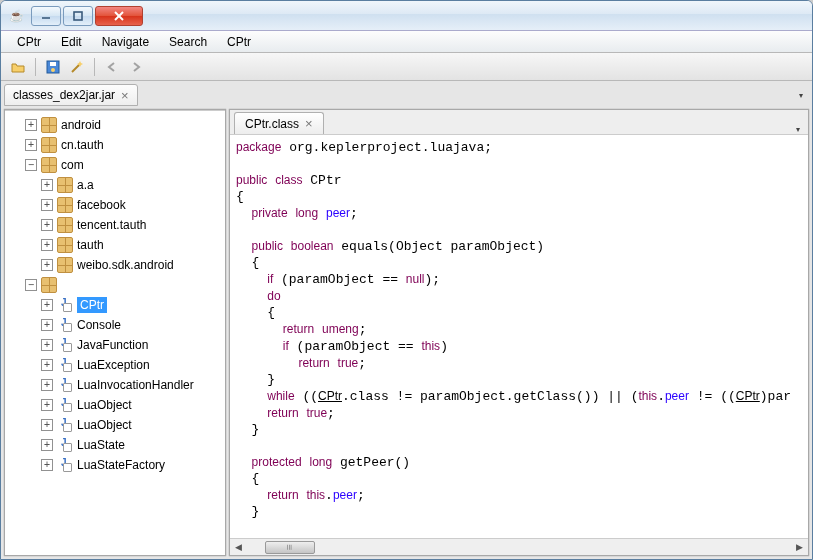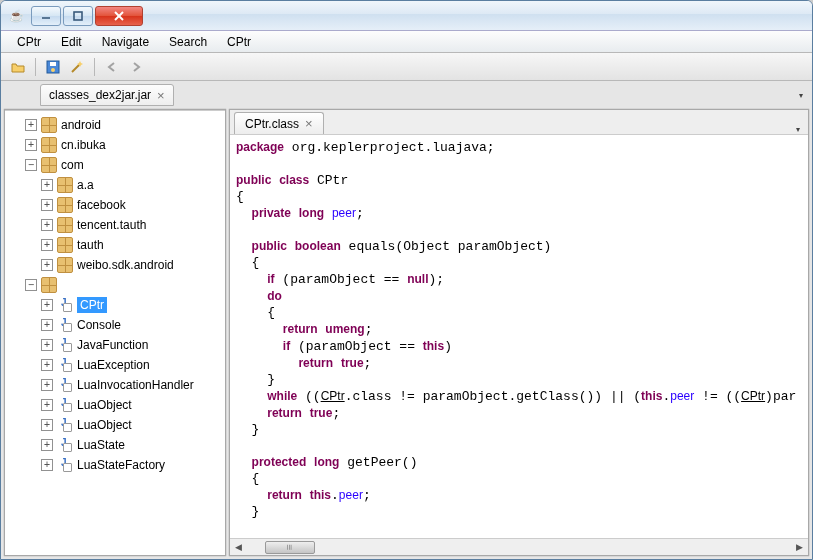--- a/index.html
+++ b/index.html
@@ -20,7 +20,7 @@
 .toolbar .tb-btn { width:22px; height:22px; display:flex; align-items:center; justify-content:center; border:1px solid transparent; border-radius:2px; cursor:pointer; }
 .toolbar .tb-btn.disabled { opacity:0.4; cursor:default; }
 .main { flex:1; display:flex; flex-direction:column; padding:3px; background:#e6e6e6; gap:3px; min-height:0; }
-.tabrow-outer { display:flex; align-items:center; background:#e6e6e6;margin-left:36px; }
+.tabrow-outer { display:flex; align-items:center; background:#e6e6e6; }
 .tabrow-outer .drop { margin-left:auto; margin-right:6px; font-size:8px; color:#444; cursor:pointer; }
 .tab { display:flex; align-items:center; gap:6px; background:linear-gradient(180deg,#fdfdfd,#eee); padding:3px 8px; border:1px solid #b0b0b0; border-radius:3px 3px 0 0; height:22px; cursor:pointer; }
 .tab .x { font-size:13px; color:#777; line-height:1; cursor:pointer; }

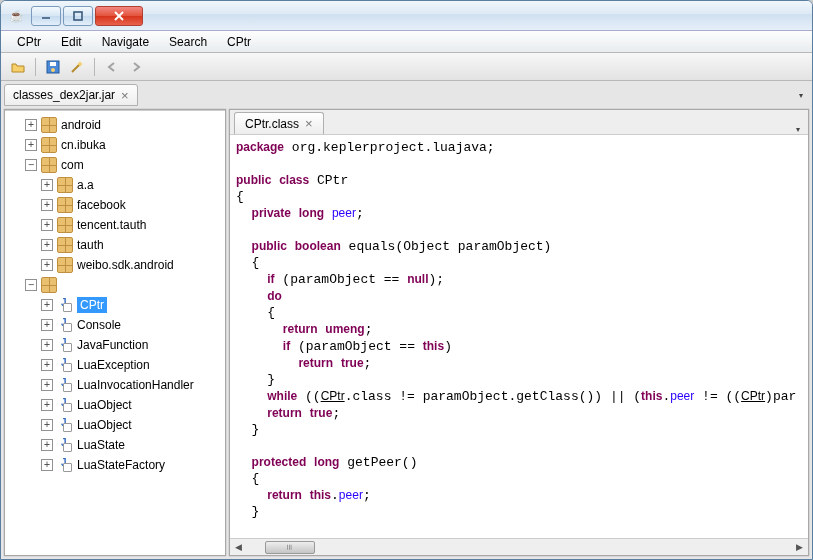--- a/index.html
+++ b/index.html
@@ -143,7 +143,7 @@
               <span class="spacer12"></span>
               <span class="tog">+</span>
               <span class="pkg-ico"></span>
-              <span>cn.ibuka</span>
+              <span>cn.tauth</span>
             </div>
             <div class="tree-row" style="padding-left:4px">
               <span class="spacer12"></span>

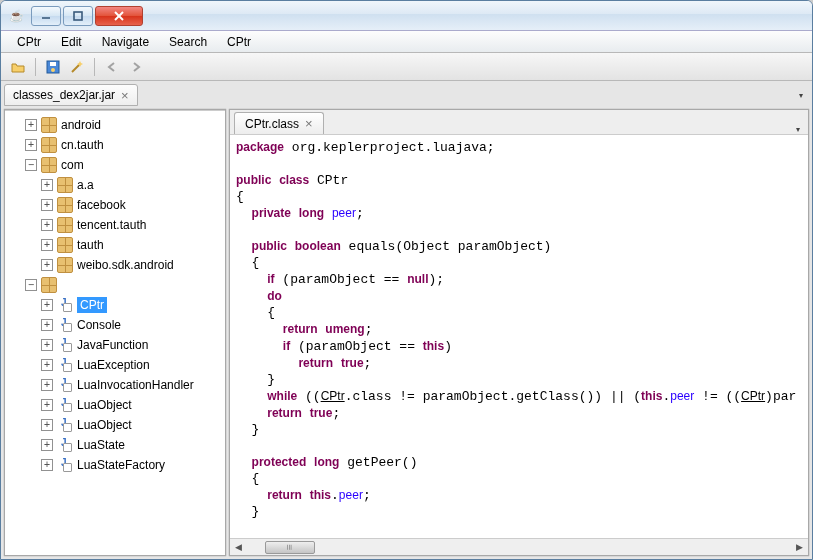--- a/index.html
+++ b/index.html
@@ -45,7 +45,7 @@
 .code-tab .x { font-size:13px; color:#777; cursor:pointer; }
 .code { flex:1; background:#fff; overflow:auto; min-height:0; }
 pre.src { font-family:"Courier New",monospace; font-size:13px; line-height:16px; padding:4px 6px; white-space:pre; color:#000; }
-.kw { color:#7f0055; font-weight:bold; }
+.kw { color:#7f0055; font-weight:normal; }
 .id { color:#2a00ff; }
 .und { text-decoration:underline; }
 .scroll-h { height:17px; background:#efefef; border-top:1px solid #ccc; display:flex; align-items:center; }

